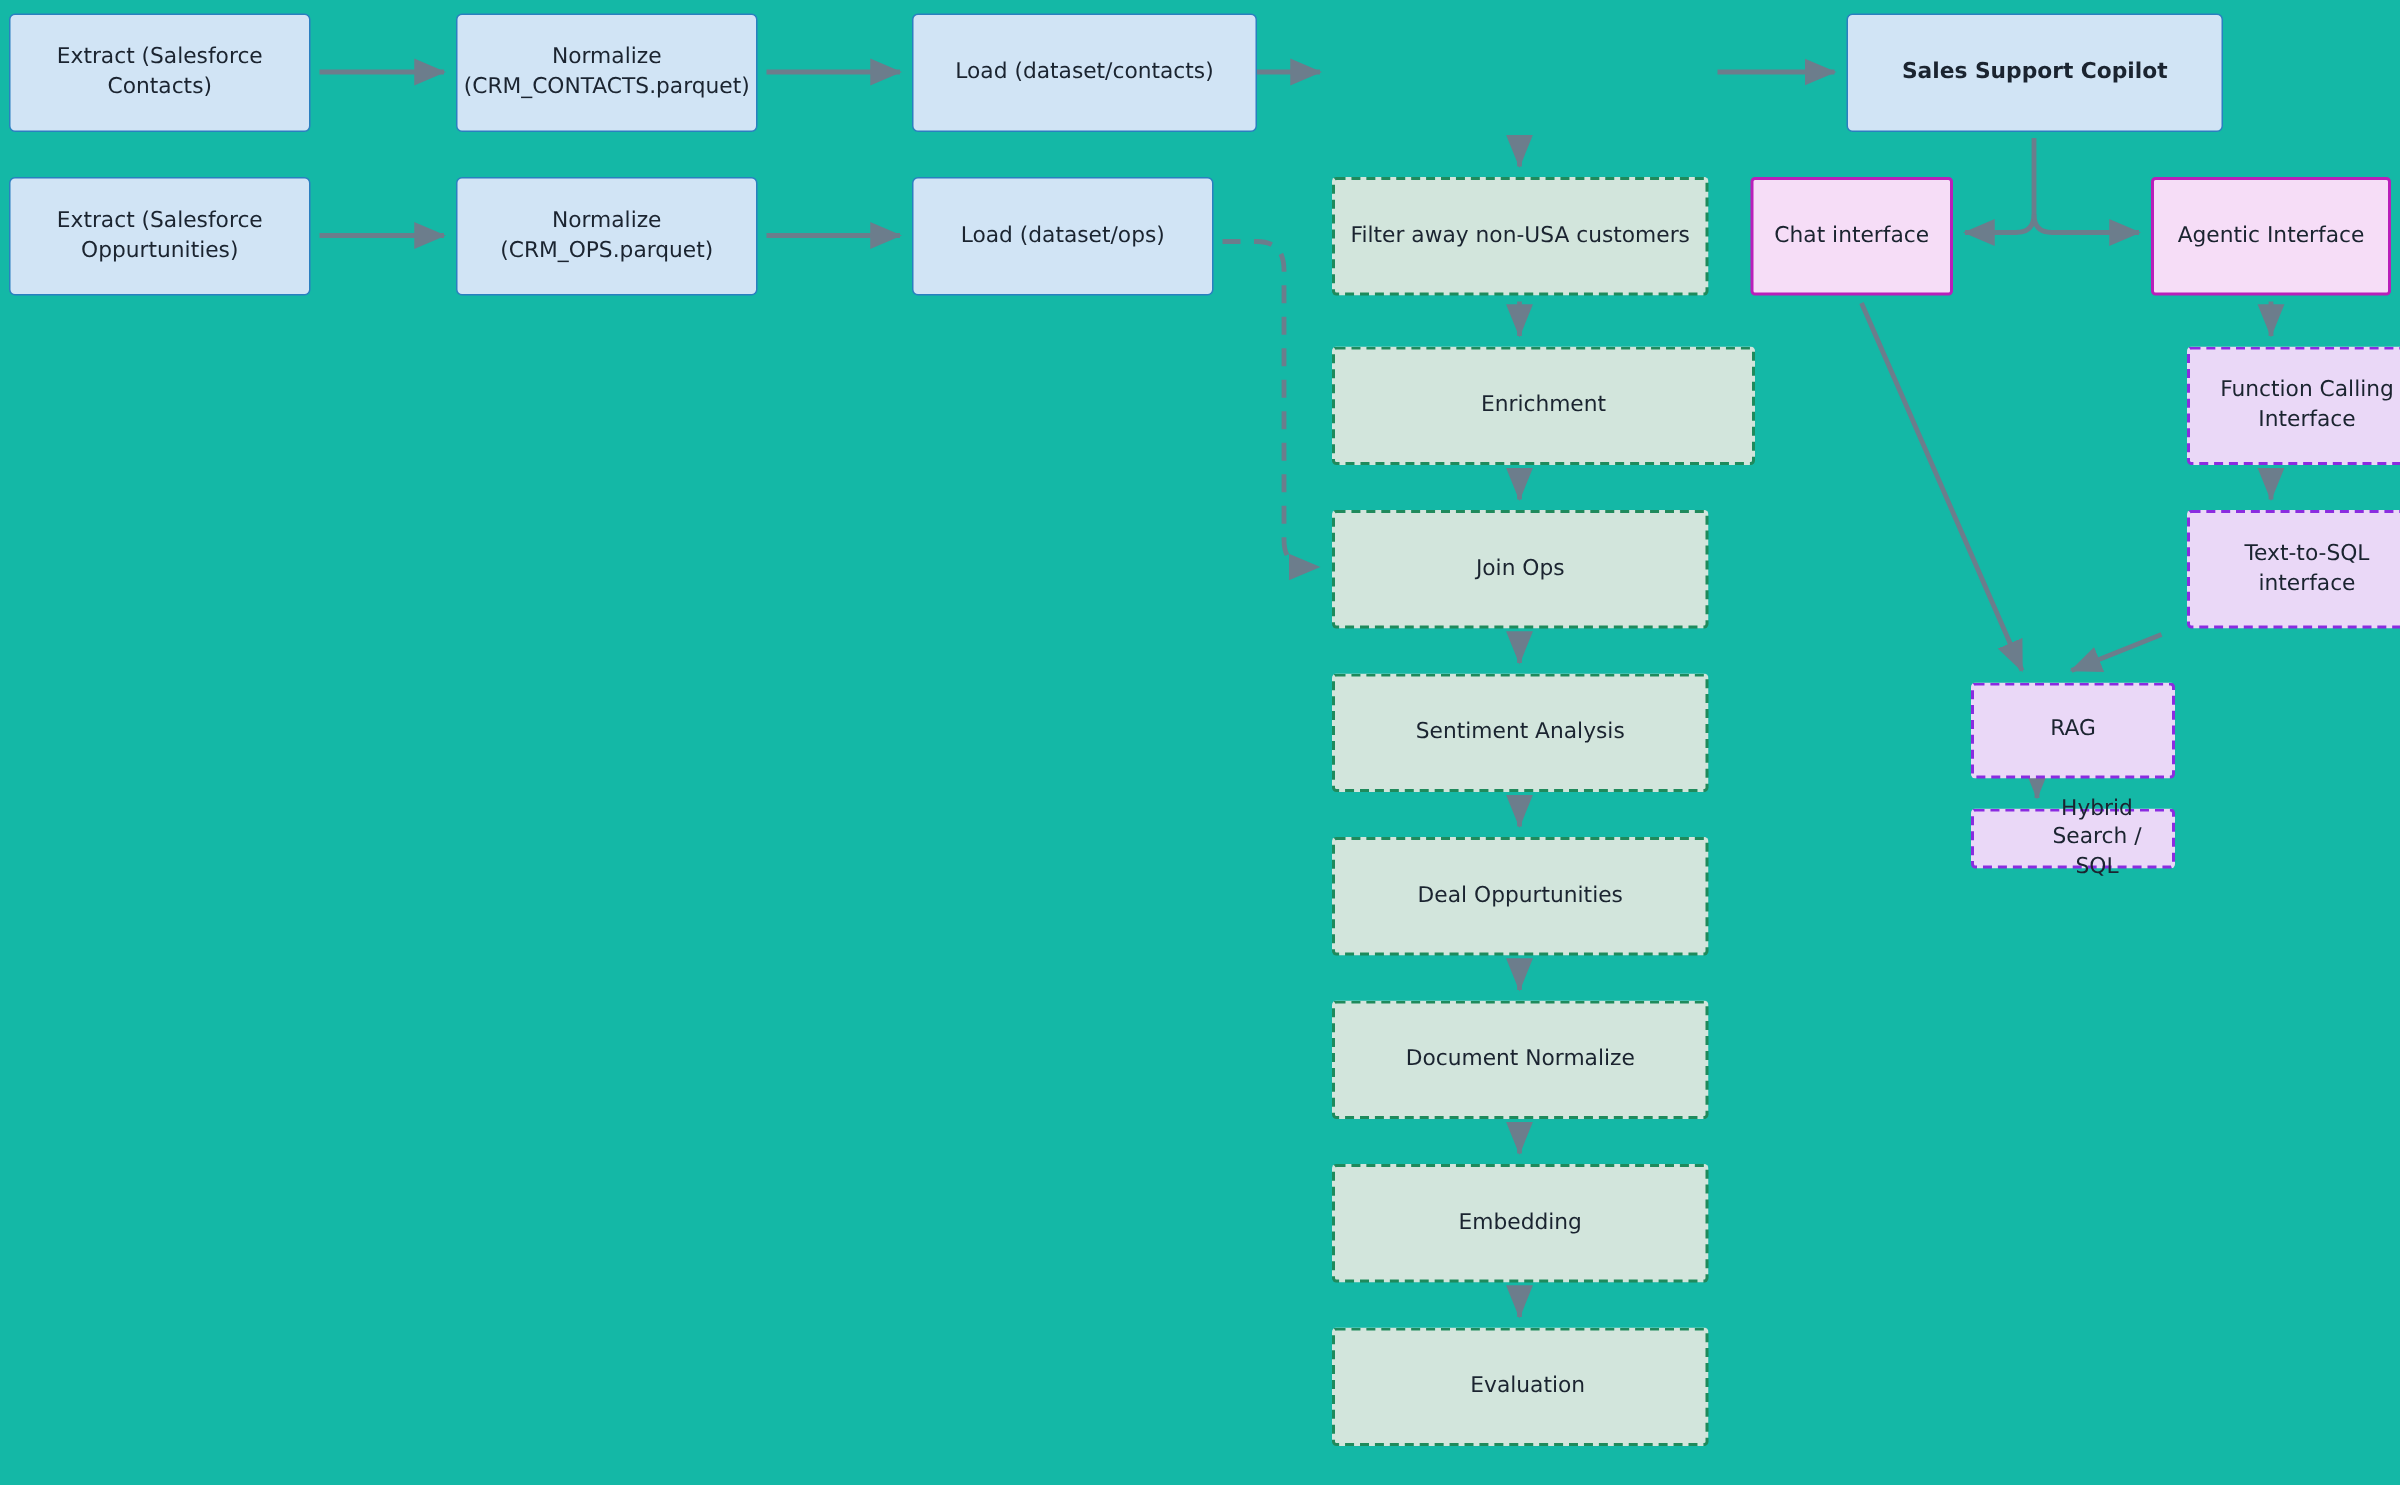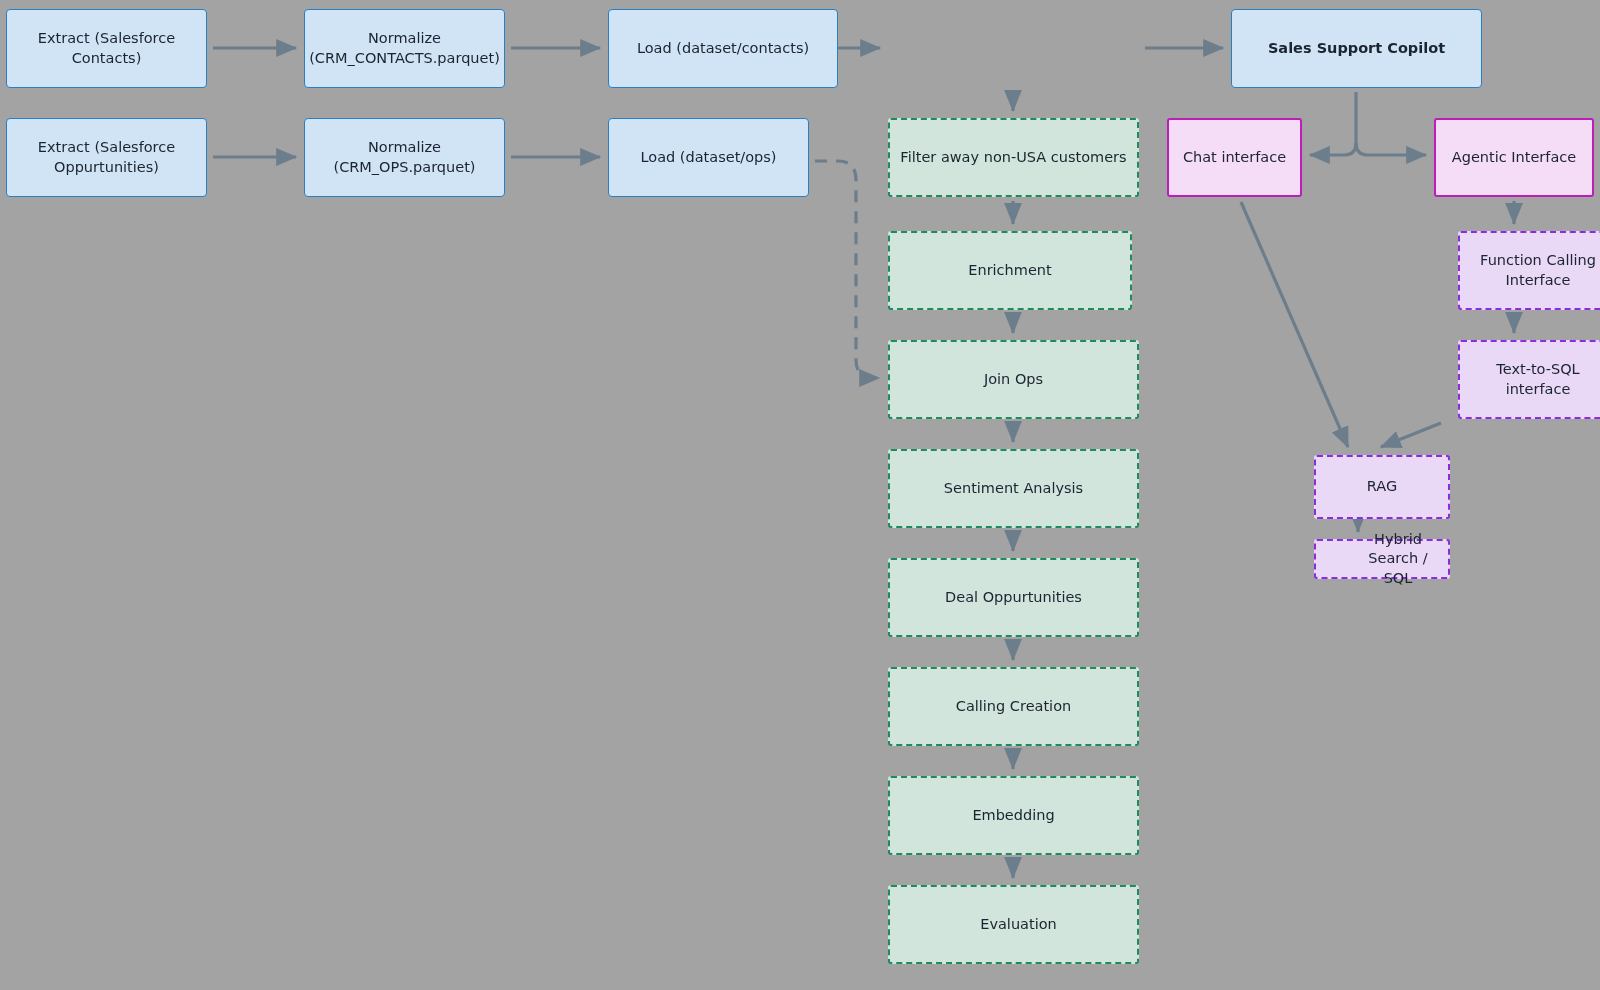--- a/index.html
+++ b/index.html
@@ -15,7 +15,7 @@
     position: relative;
     width: 1600px;
     height: 990px;
-    background: #a3a3a3;
+    background: #14b8a6;
     overflow: hidden;
   }
   .node {

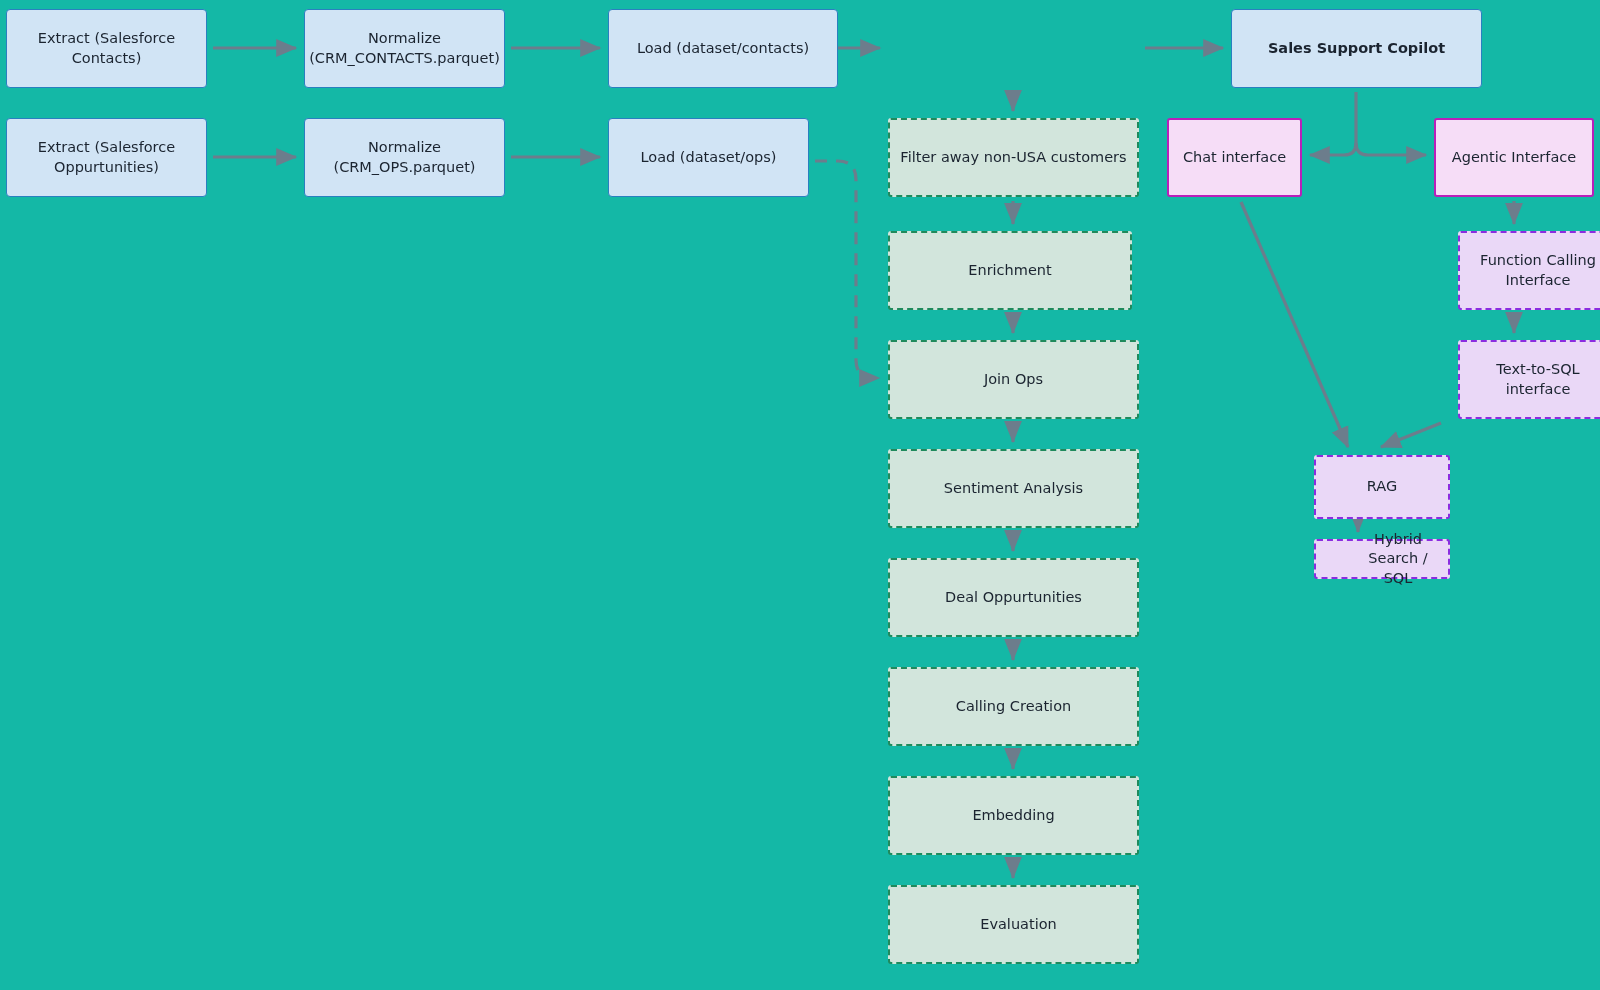--- a/index.html
+++ b/index.html
@@ -150,7 +150,7 @@
   <div class="node green" style="left:888px;top:118px;width:251px;height:79px;">
     <span class="label">Filter away non-USA customers</span>
   </div>
-  <div class="node green" style="left:888px;top:231px;width:244px;height:79px;">
+  <div class="node green" style="left:888px;top:231px;width:282px;height:79px;">
     <span class="label">Enrichment</span>
   </div>
   <div class="node green" style="left:888px;top:340px;width:251px;height:79px;">

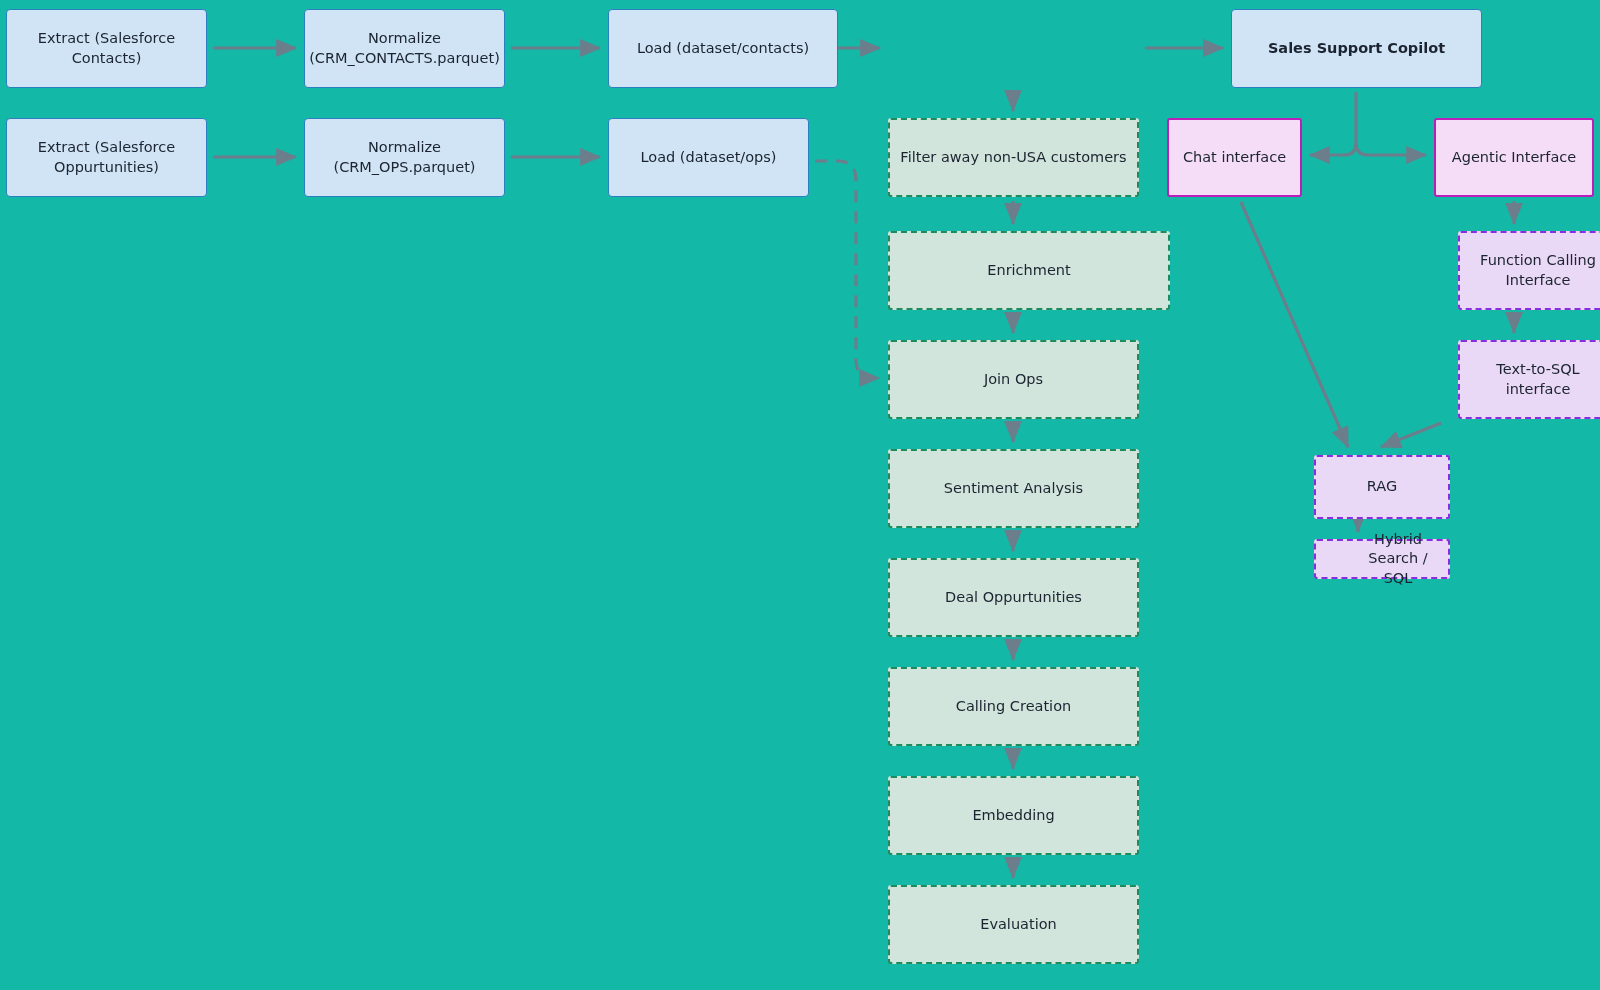--- a/index.html
+++ b/index.html
@@ -163,7 +163,7 @@
     <span class="label">Deal Oppurtunities</span>
   </div>
   <div class="node green" style="left:888px;top:667px;width:251px;height:79px;">
-    <span class="label">Calling Creation</span>
+    <span class="label">Document Normalize</span>
   </div>
   <div class="node green" style="left:888px;top:776px;width:251px;height:79px;">
     <span class="label">Embedding</span>

